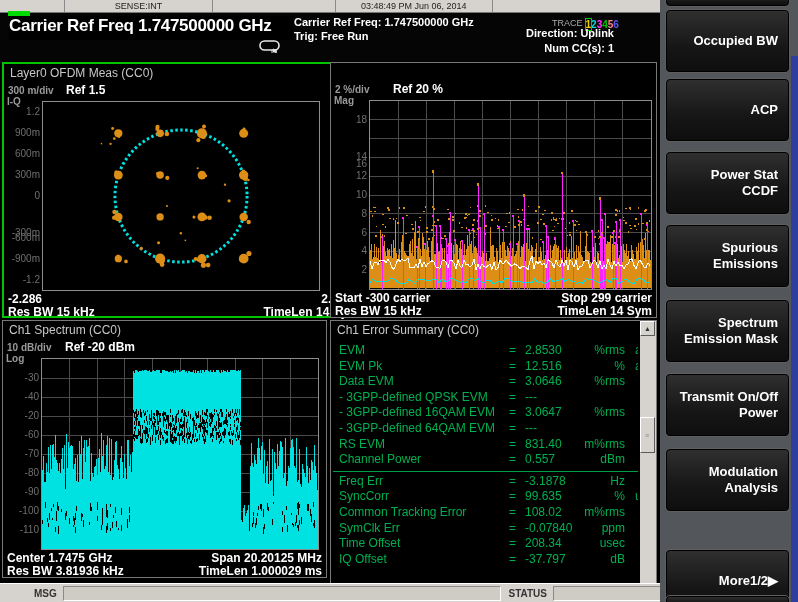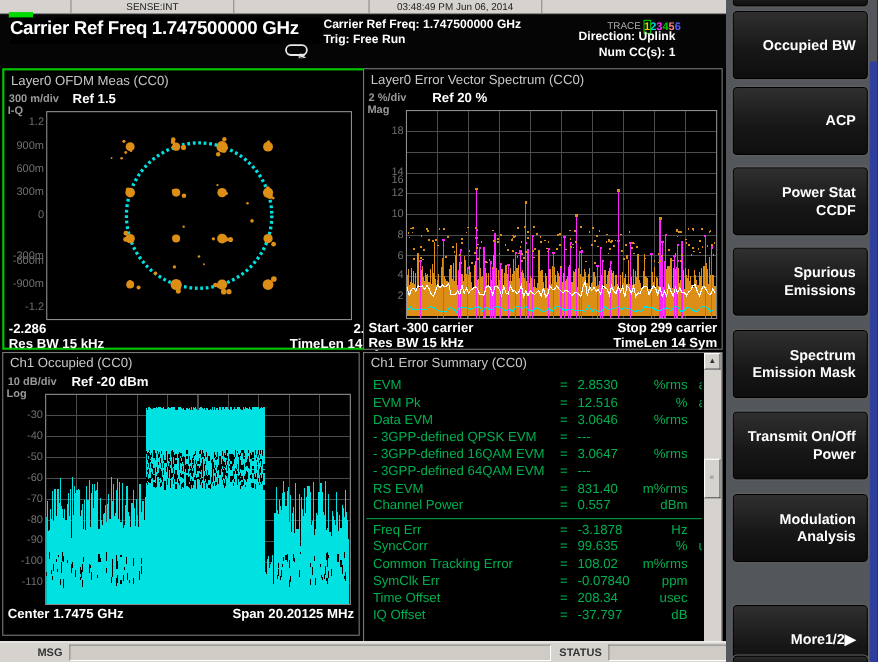--- a/index.html
+++ b/index.html
@@ -188,7 +188,6 @@
     </div>
 
   <div class="win" id="win-evs" style="left:330px;top:62px;width:327px;height:256px;">
-    <div class="wtitle">Layer0 Error Vector Spectrum (CC0)</div>
     <div class="scale">2  %/div</div>
     <div class="ref">Ref 20  %</div>
     <div class="axname">Mag</div>

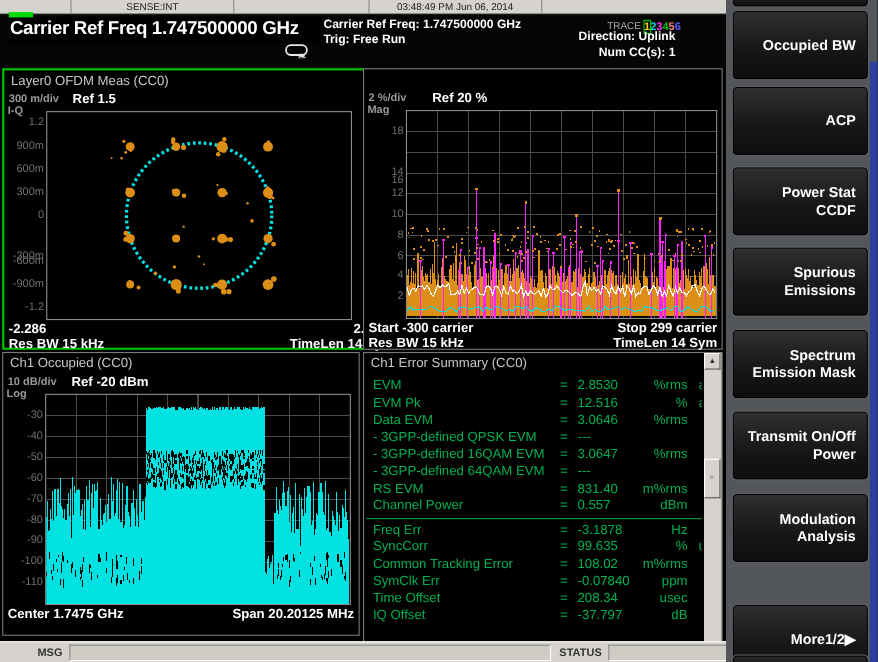--- a/index.html
+++ b/index.html
@@ -459,7 +459,7 @@
     </div>
 
   <div class="win" id="win-spec" style="left:2px;top:320px;width:325px;height:258px;">
-    <div class="wtitle">Ch1 Occupied (CC0)</div>
+    <div class="wtitle">Ch1 Spectrum (CC0)</div>
     <div class="scale">10 dB/div</div>
     <div class="ref">Ref -20 dBm</div>
     <div class="axname">Log</div>

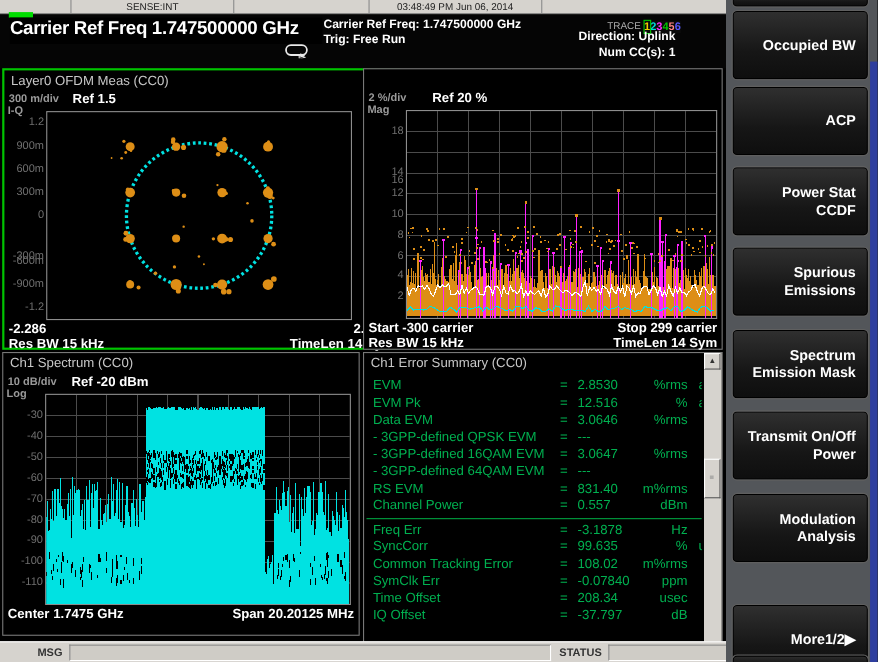--- a/index.html
+++ b/index.html
@@ -492,7 +492,7 @@
     </div>
   <div class="ylab" style="left: 2px; top: 56px;">-30</div>
       <div class="ylab" style="left: 2px; top: 75px;">-40</div>
-      <div class="ylab" style="left: 2px; top: 94px;">-50</div>
+      <div class="ylab" style="left: 2px; top: 94px;">-20</div>
       <div class="ylab" style="left: 2px; top: 113px;">-60</div>
       <div class="ylab" style="left: 2px; top: 132px;">-70</div>
       <div class="ylab" style="left: 2px; top: 151px;">-80</div>

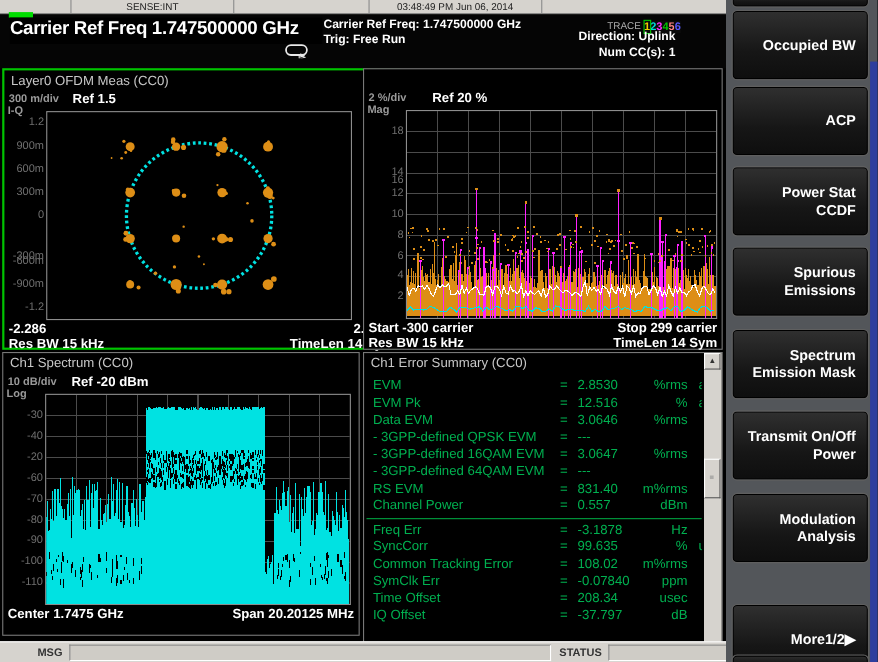--- a/index.html
+++ b/index.html
@@ -490,6 +490,10 @@
       <span>Center 1.7475 GHz</span>
       <span class="r">Span 20.20125 MHz</span>
     </div>
+    <div class="brow" style="top:243px;">
+      <span>Res BW 3.81936 kHz</span>
+      <span class="r">TimeLen 1.000029 ms</span>
+    </div>
   <div class="ylab" style="left: 2px; top: 56px;">-30</div>
       <div class="ylab" style="left: 2px; top: 75px;">-40</div>
       <div class="ylab" style="left: 2px; top: 94px;">-20</div>

